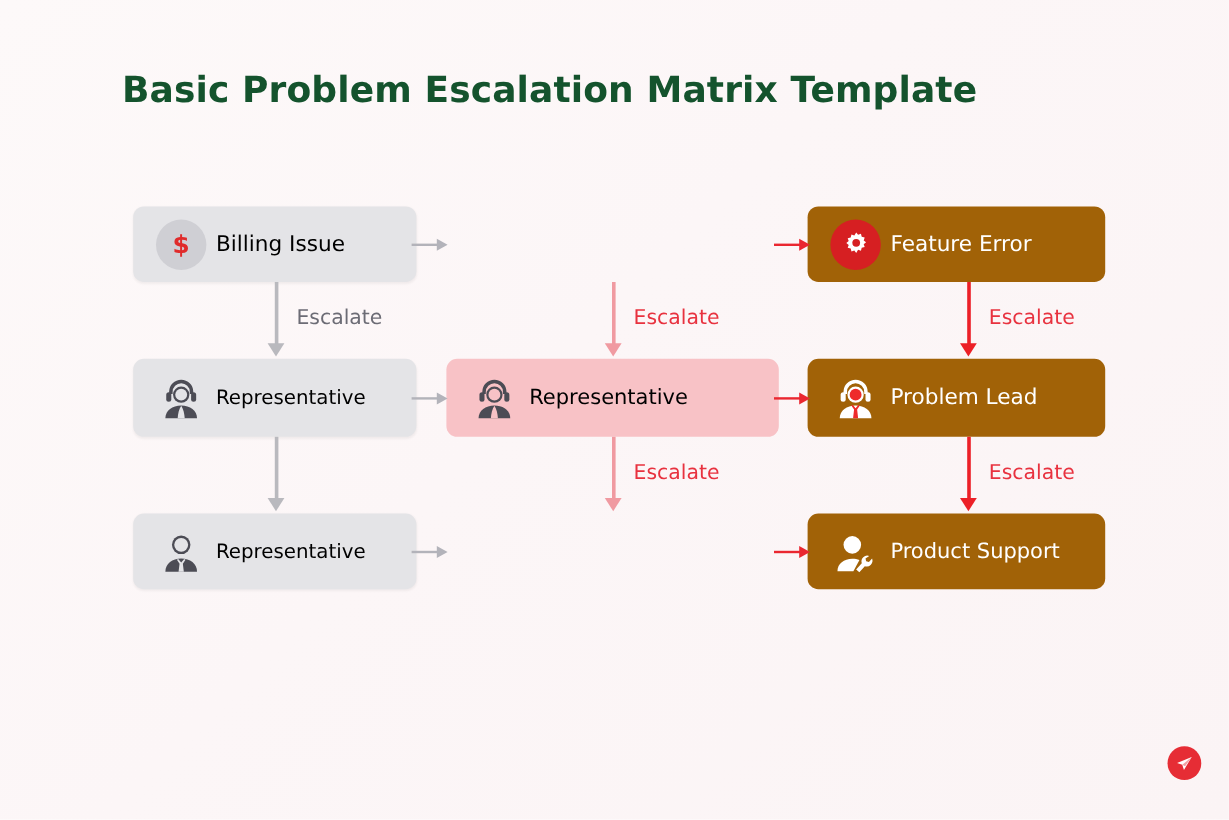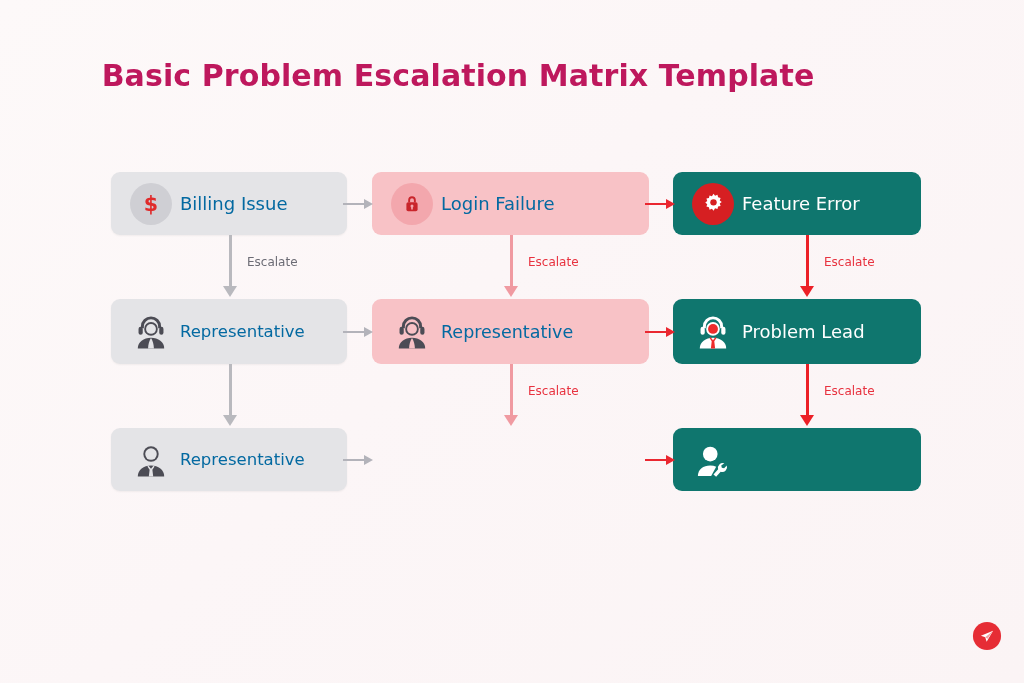--- a/index.html
+++ b/index.html
@@ -24,7 +24,7 @@
     text-align: center;
     font-size: 30px;
     font-weight: bold;
-    color: #be185d;
+    color: #14532d;
     letter-spacing: 0.1px;
   }
 

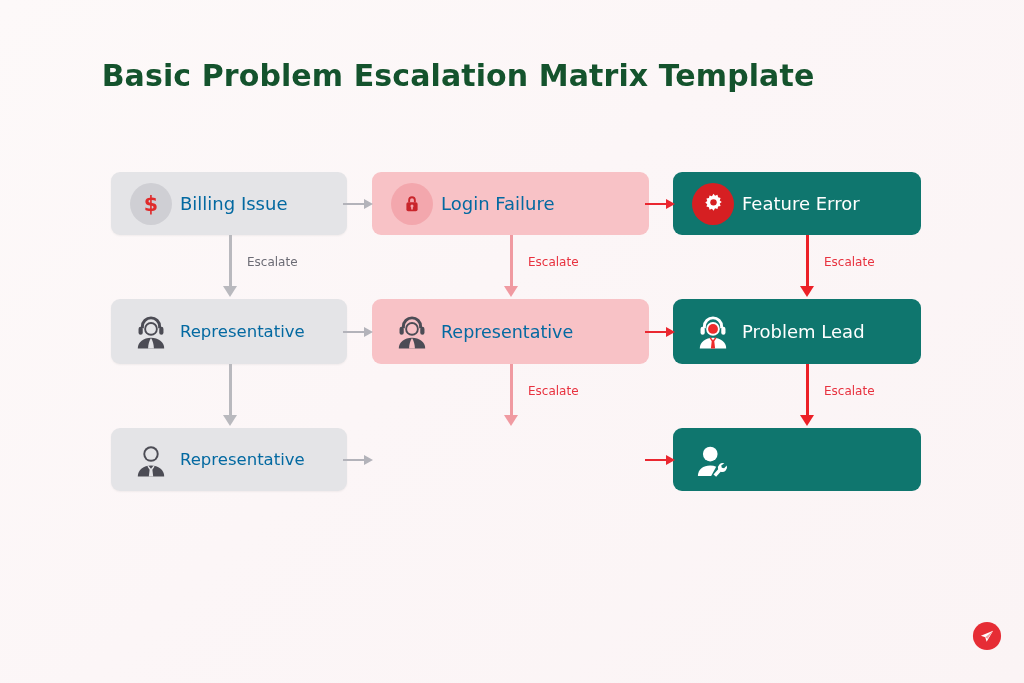--- a/index.html
+++ b/index.html
@@ -74,7 +74,7 @@
     white-space: nowrap;
   }
   .cell.gray .cell-label,
-  .cell.pink .cell-label { color: #0369a1; }
+  .cell.pink .cell-label { color: #000000; }
   .cell.red  .cell-label { color: #ffffff; }
 
   .cell.c0.r1 .cell-label,

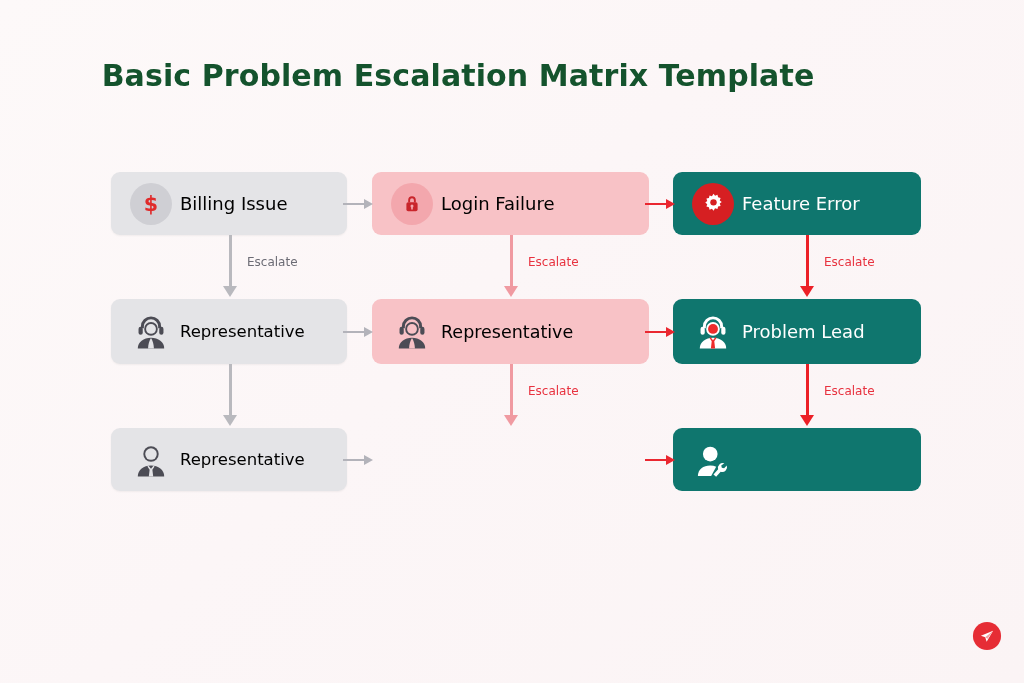--- a/index.html
+++ b/index.html
@@ -174,19 +174,6 @@
     <span class="cell-label">Billing Issue</span>
   </div>
 
-  <div class="cell pink c1 r0">
-    <span class="cell-icon">
-      <span class="badge pink">
-        <svg width="24" height="24" viewBox="0 0 24 24" fill="#c9252b">
-          <path d="M8.2 10.2V8.1a3.8 3.8 0 1 1 7.6 0v2.1h-1.9V8.1a1.9 1.9 0 1 0-3.8 0v2.1z"></path>
-          <rect x="6.4" y="10.2" width="11.2" height="9.1" rx="1.8"></rect>
-          <circle cx="12" cy="13.9" r="1.5" fill="#f3a7ad"></circle>
-          <rect x="11.2" y="14.4" width="1.6" height="3.1" fill="#f3a7ad"></rect>
-        </svg>
-      </span>
-    </span>
-    <span class="cell-label">Login Failure</span>
-  </div>
 
   <div class="cell red c2 r0">
     <span class="cell-icon">

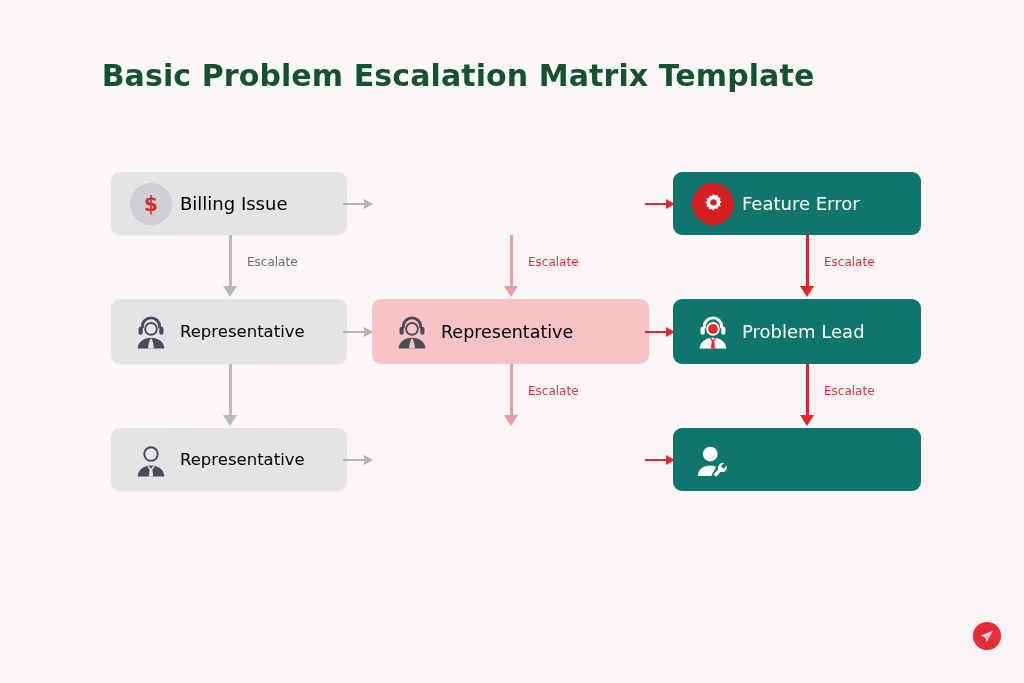--- a/index.html
+++ b/index.html
@@ -57,7 +57,7 @@
 
   .cell.gray  { background: #e4e4e7; box-shadow: 0 1px 2px rgba(0,0,0,0.05); }
   .cell.pink  { background: #f8c2c6; }
-  .cell.red   { background: #0f766e; }
+  .cell.red   { background: #a16207; }
 
   .cell-icon {
     flex: 0 0 auto;

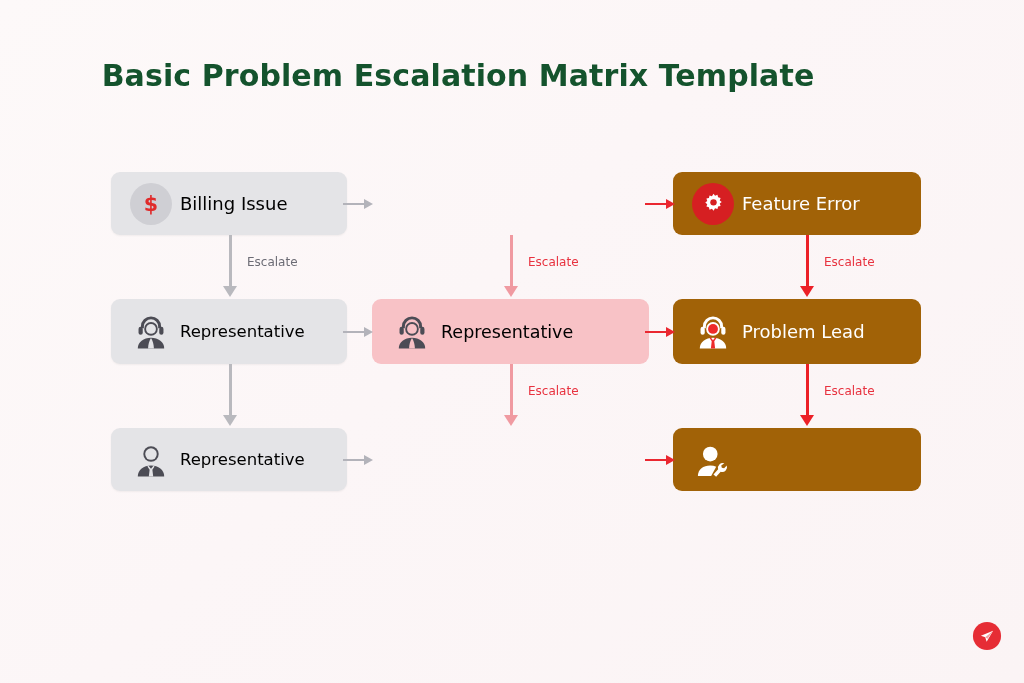--- a/index.html
+++ b/index.html
@@ -116,7 +116,7 @@
 
   .esc-label {
     position: absolute;
-    font-size: 12px;
+    font-size: 17px;
     white-space: nowrap;
   }
   .esc-gray { color: #6c6c75; }

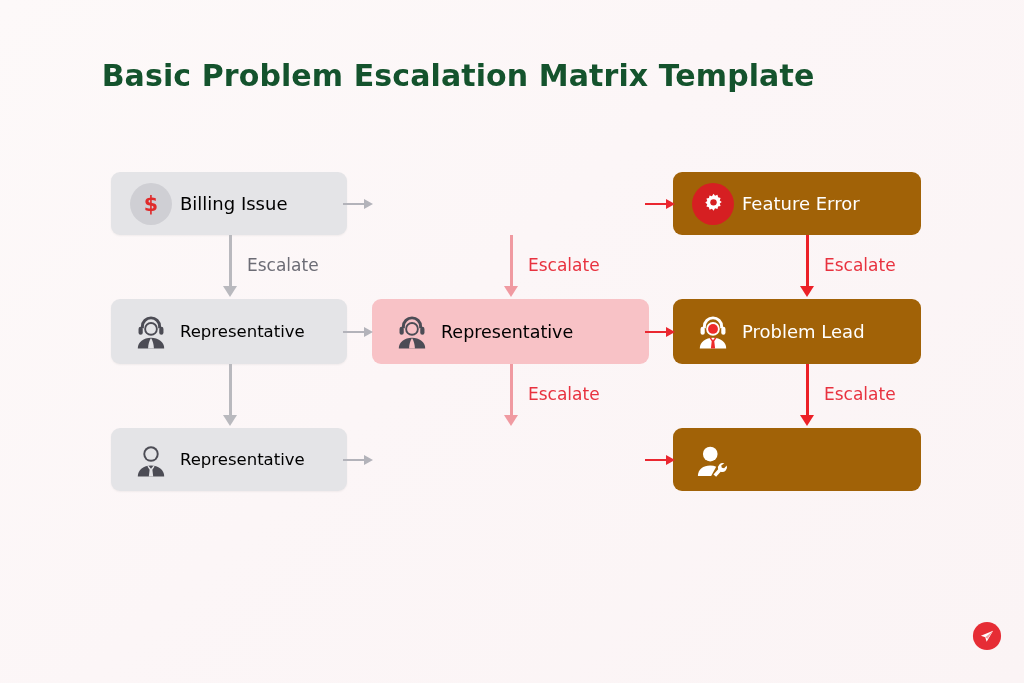--- a/index.html
+++ b/index.html
@@ -253,6 +253,7 @@
         <path d="M36.4 27.6a5.3 5.3 0 0 0-6.8 6.6l-5.1 5.6 2.9 2.6 5-5.5a5.3 5.3 0 0 0 6.6-6.9l-2.9 3-2.5-.5-.6-2.5z"></path>
       </svg>
     </span>
+    <span class="cell-label">Product Support</span>
   </div>
 
   <div class="varrow vgray" style="left:99px; top:63px;">

